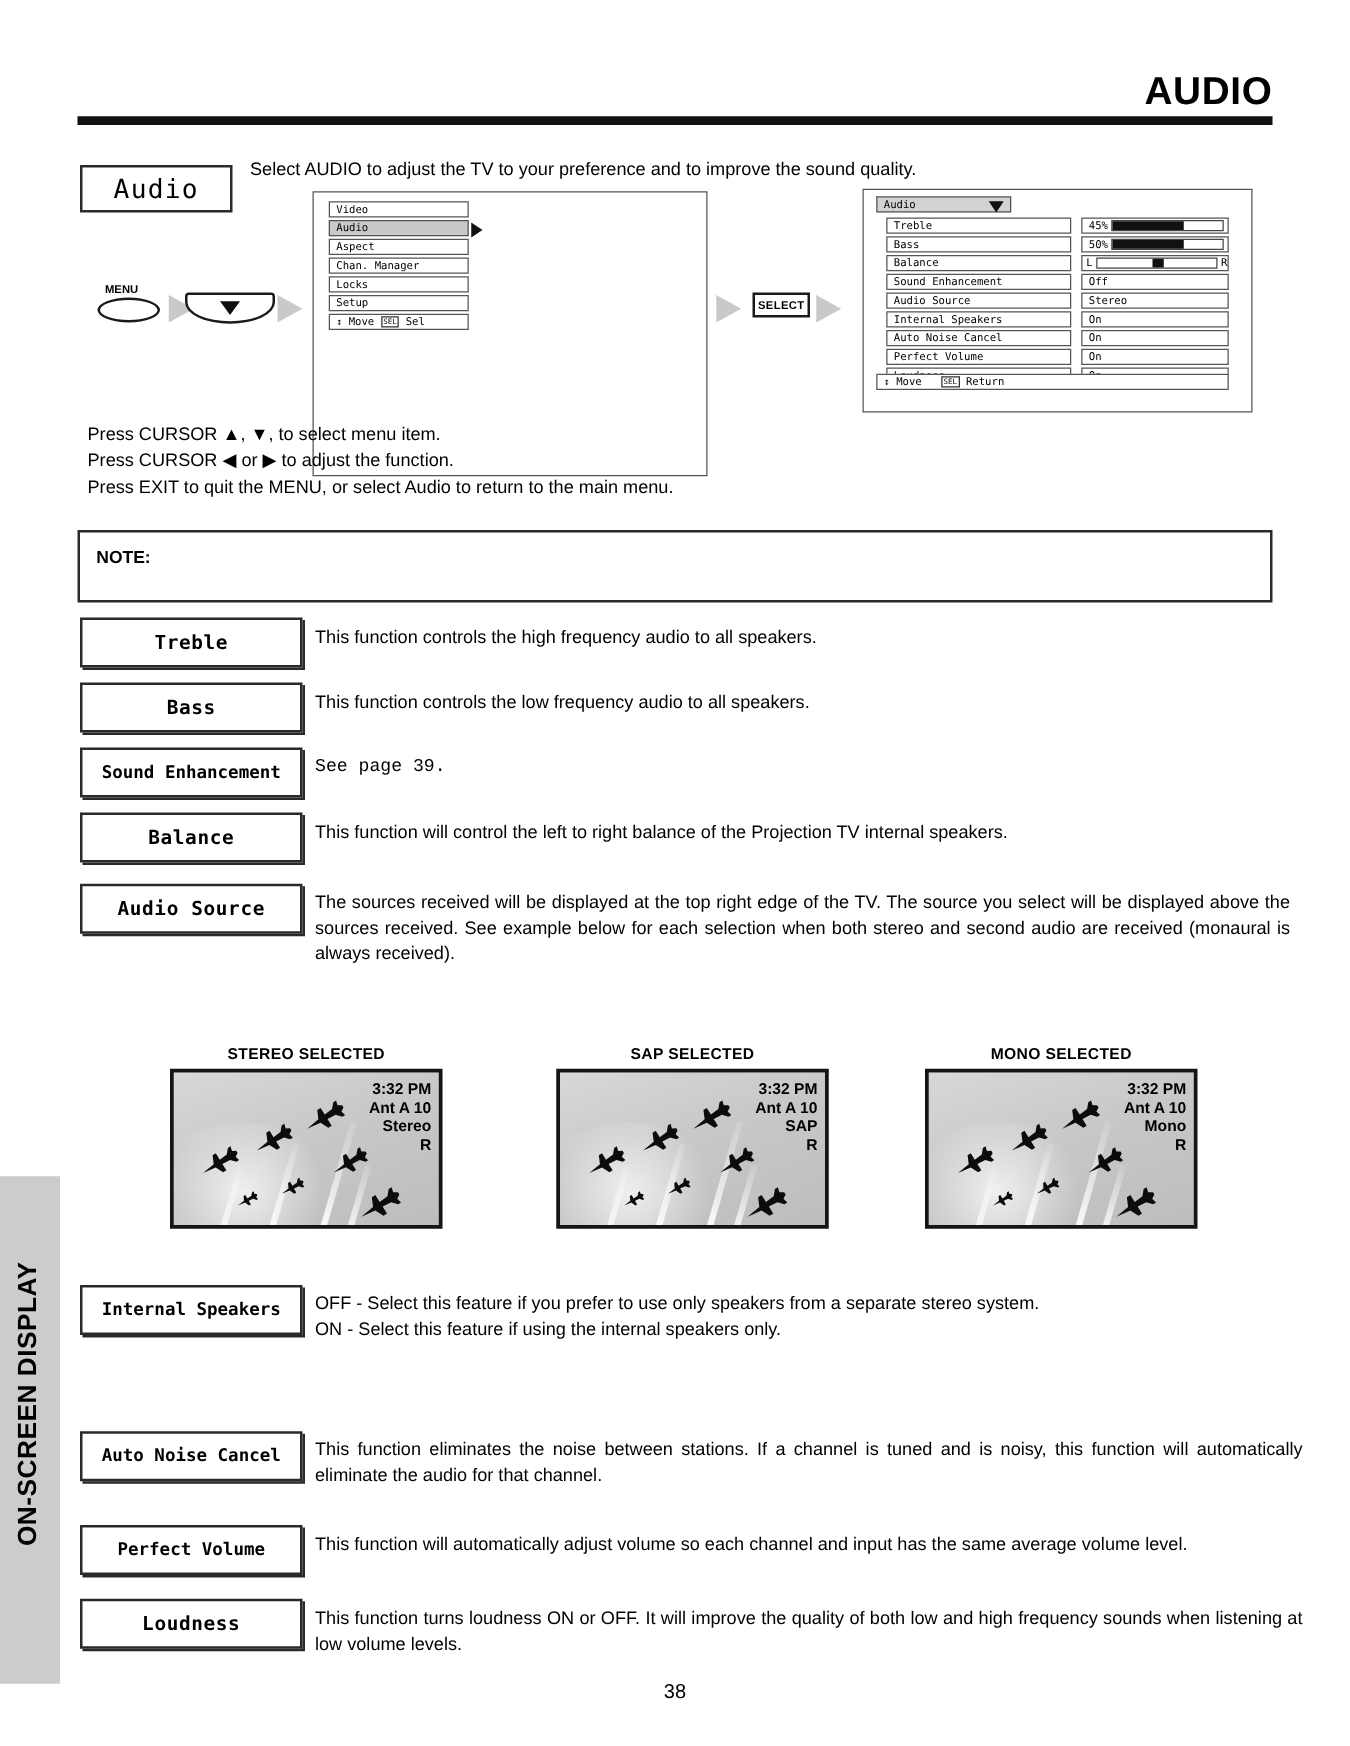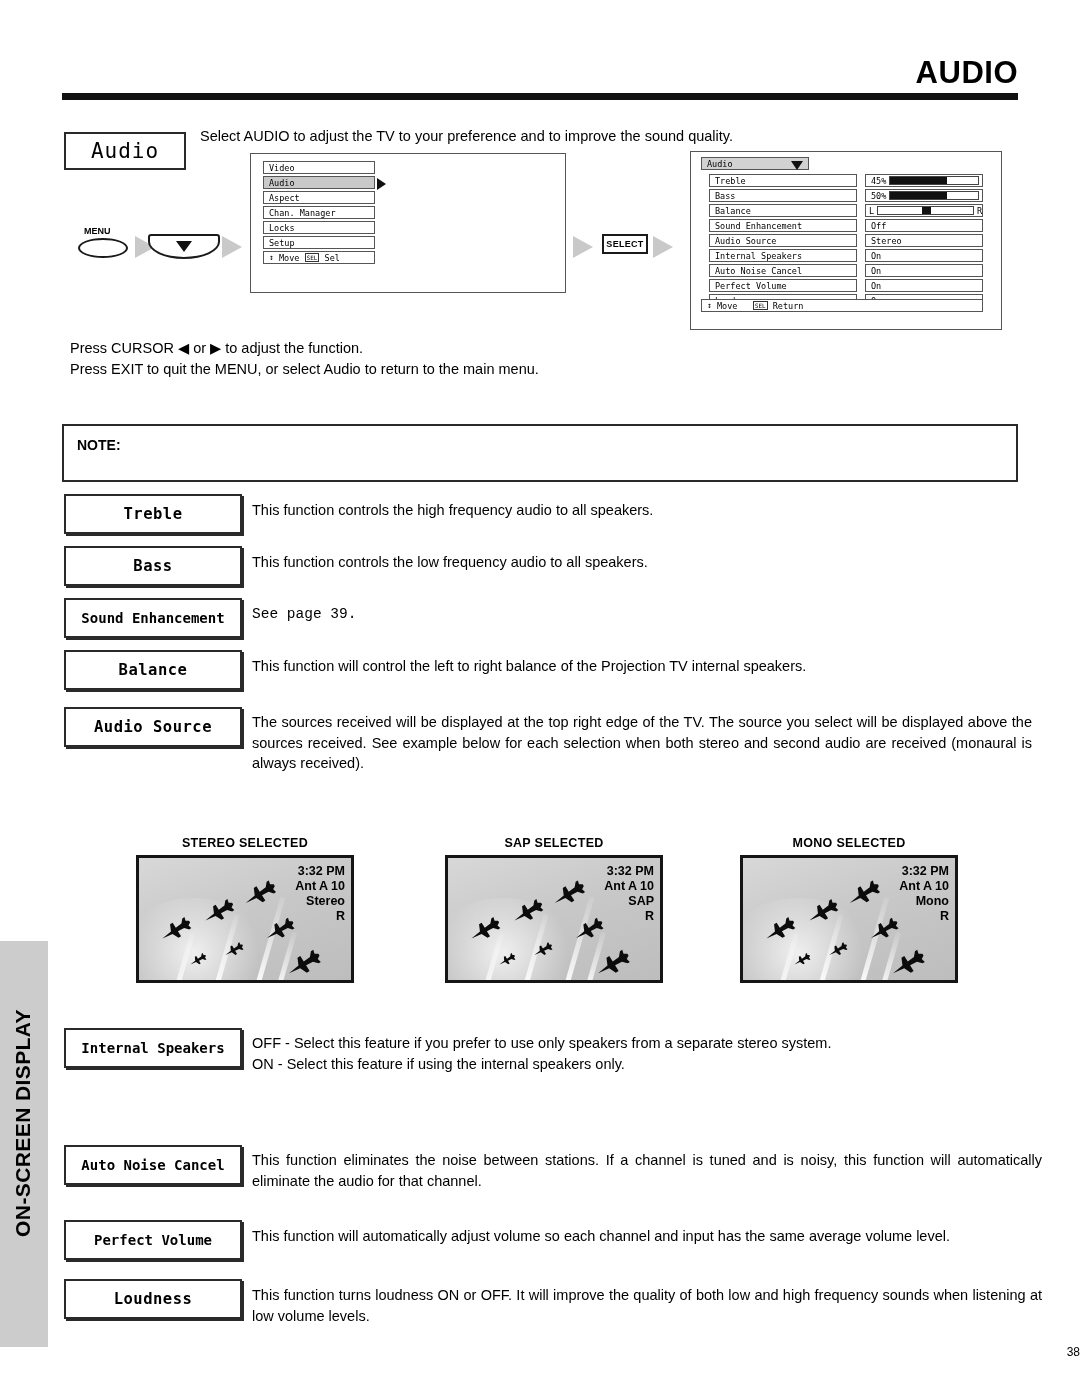--- a/index.html
+++ b/index.html
@@ -56,7 +56,7 @@
   .osd-panel {
     position:absolute; border:1px solid #555; background:#fff;
   }
-  #osd-left { left:250px; top:153px; width:316px; height:140px; }
+  #osd-left { left:250px; top:153px; width:316px; height:228px; }
   #osd-right { left:690px; top:151px; width:312px; height:179px; }
 
   .osd-row {

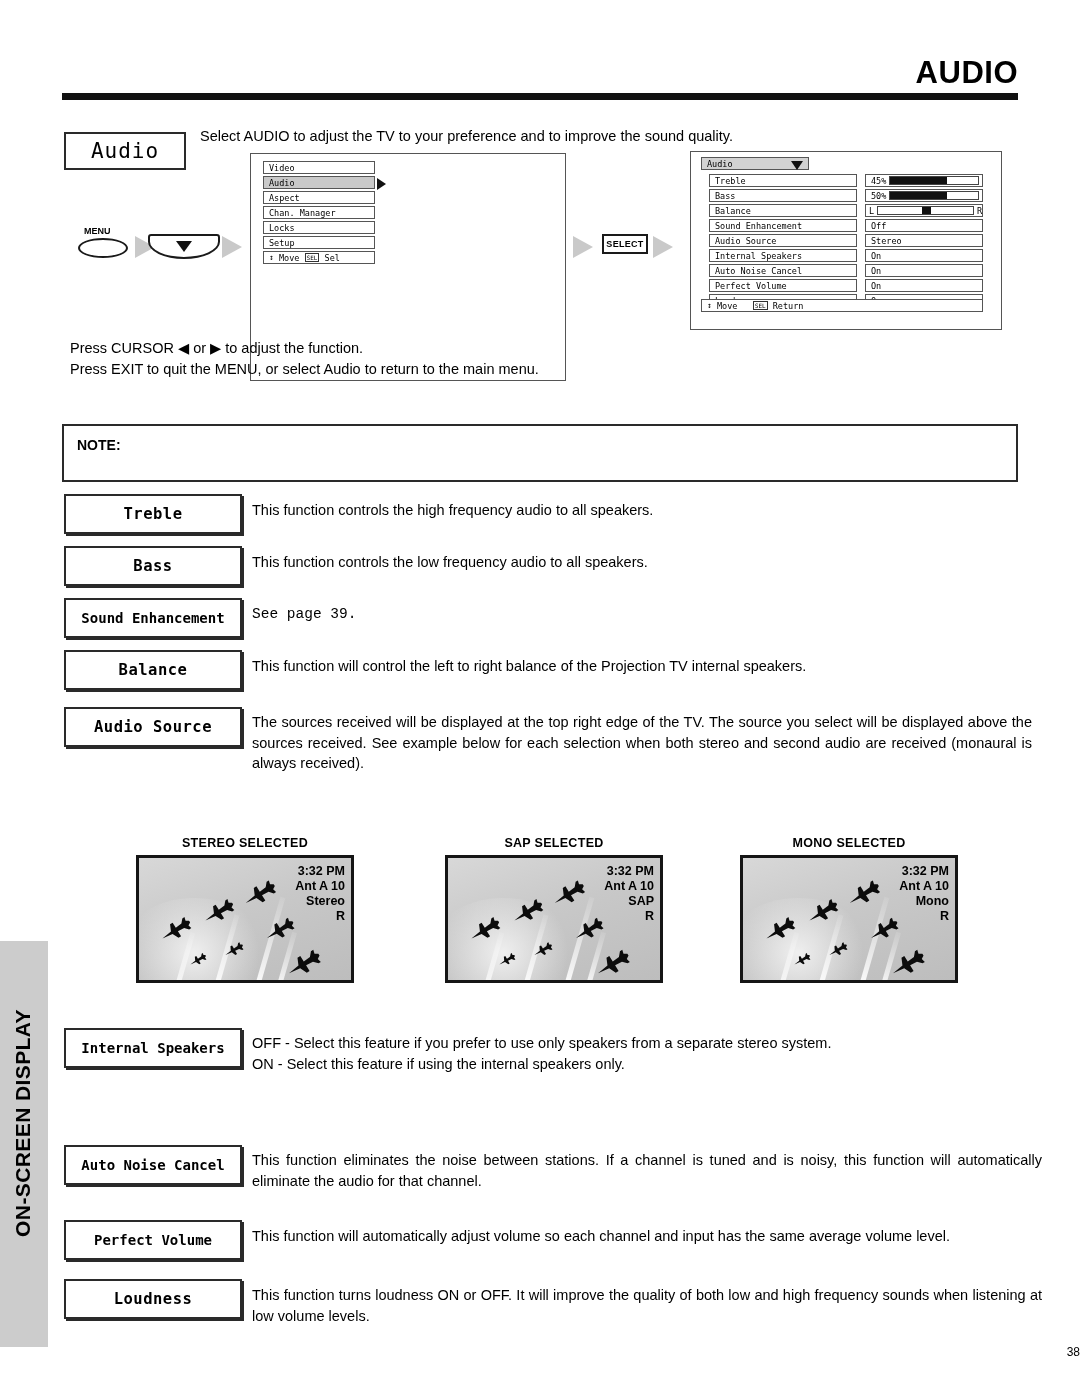--- a/index.html
+++ b/index.html
@@ -288,6 +288,7 @@
 </div>
 
 <div id="cursor-notes">
+  <div>Press CURSOR ▲, ▼, to select menu item.</div>
   <div>Press CURSOR  ◀ or ▶ to adjust the function.</div>
   <div>Press EXIT to quit the MENU, or select Audio to return to the main menu.</div>
 </div>

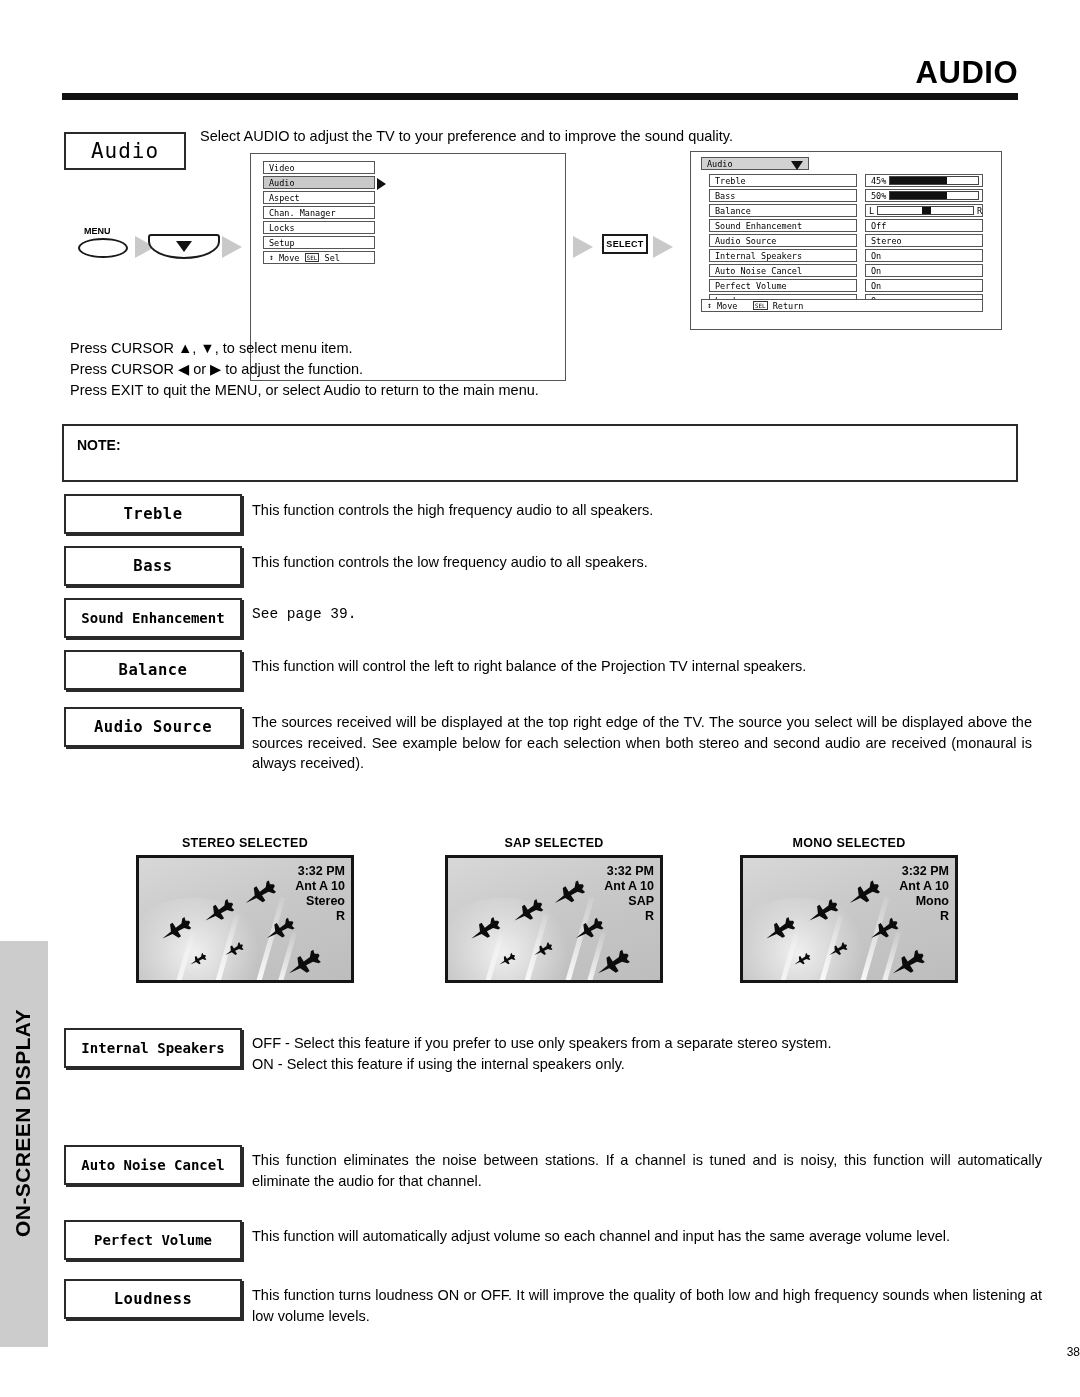--- a/index.html
+++ b/index.html
@@ -199,7 +199,7 @@
   
   #page-number {
     position:absolute; left:0; right:0; top:1345px;
-    text-align:right; font-size:12px;
+    text-align:center; font-size:16px;
   }
 </style>
 </head>

